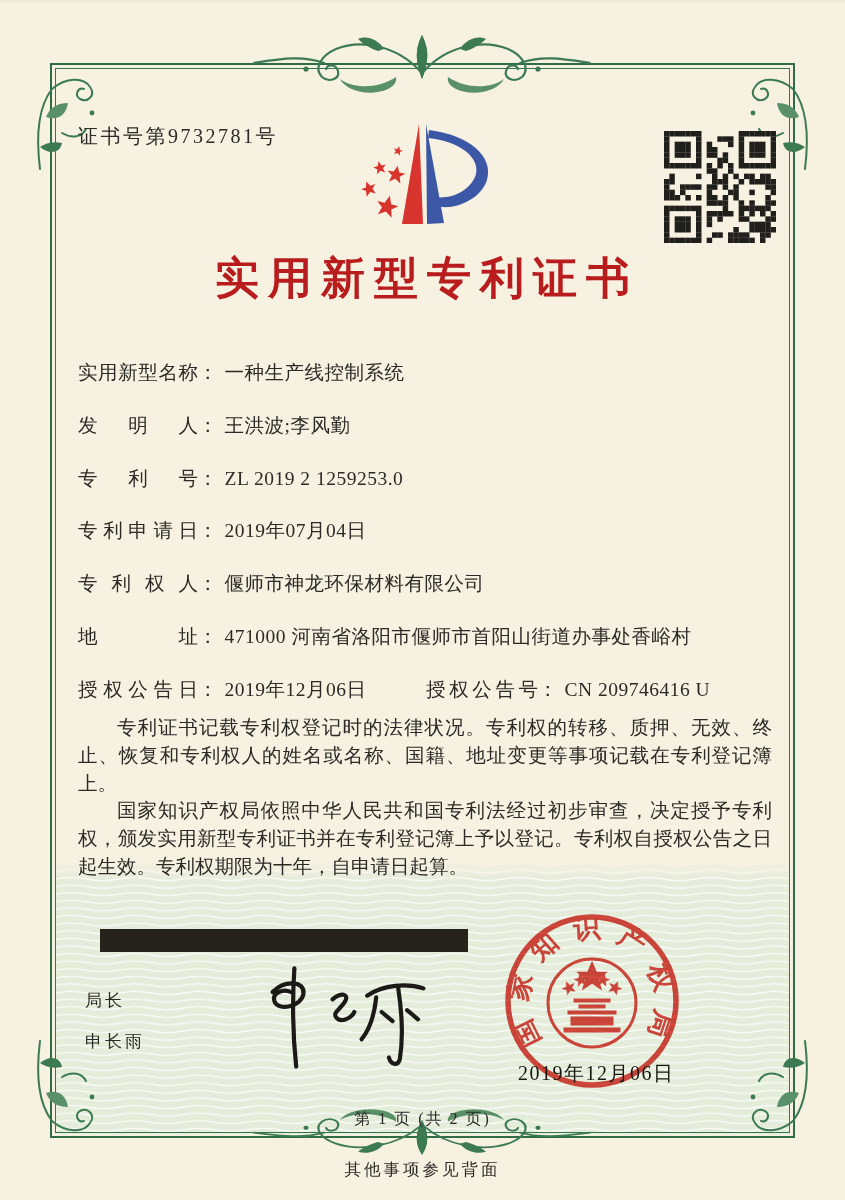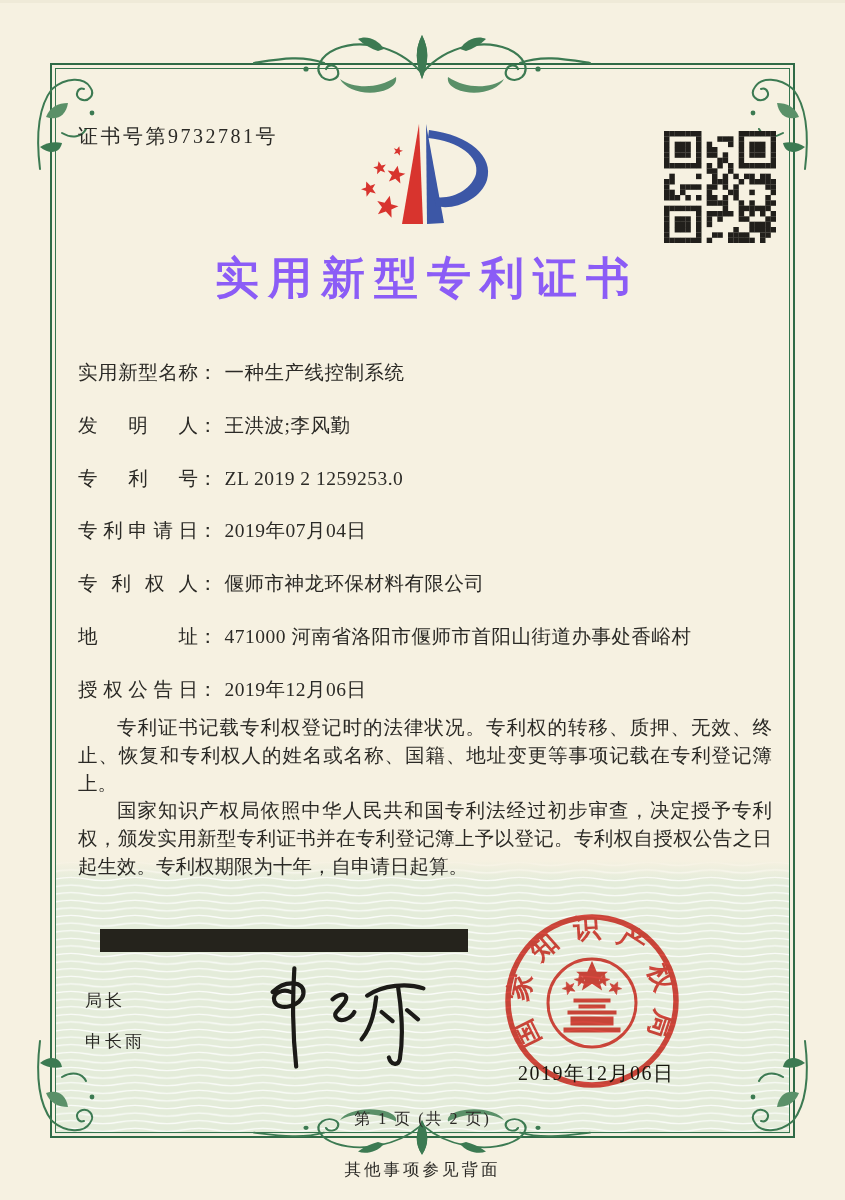--- a/index.html
+++ b/index.html
@@ -18,7 +18,7 @@
   
   .cert-no{position:absolute;left:78px;top:120px;font-size:20px;letter-spacing:2.5px;z-index:5;}
   .title{position:absolute;left:0;top:246px;width:100%;text-align:center;
-         font-size:44px;font-weight:bold;letter-spacing:9px;text-indent:9px;color:#8b5cf6;z-index:5;}
+         font-size:44px;font-weight:bold;letter-spacing:9px;text-indent:9px;color:#b91c1c;z-index:5;}
   .fields{position:absolute;left:78px;top:356px;width:694px;z-index:5;}
   .frow{position:relative;height:52.8px;font-size:19.5px;white-space:nowrap;}
   .flabel{display:inline-block;width:120px;text-align:justify;text-align-last:justify;}

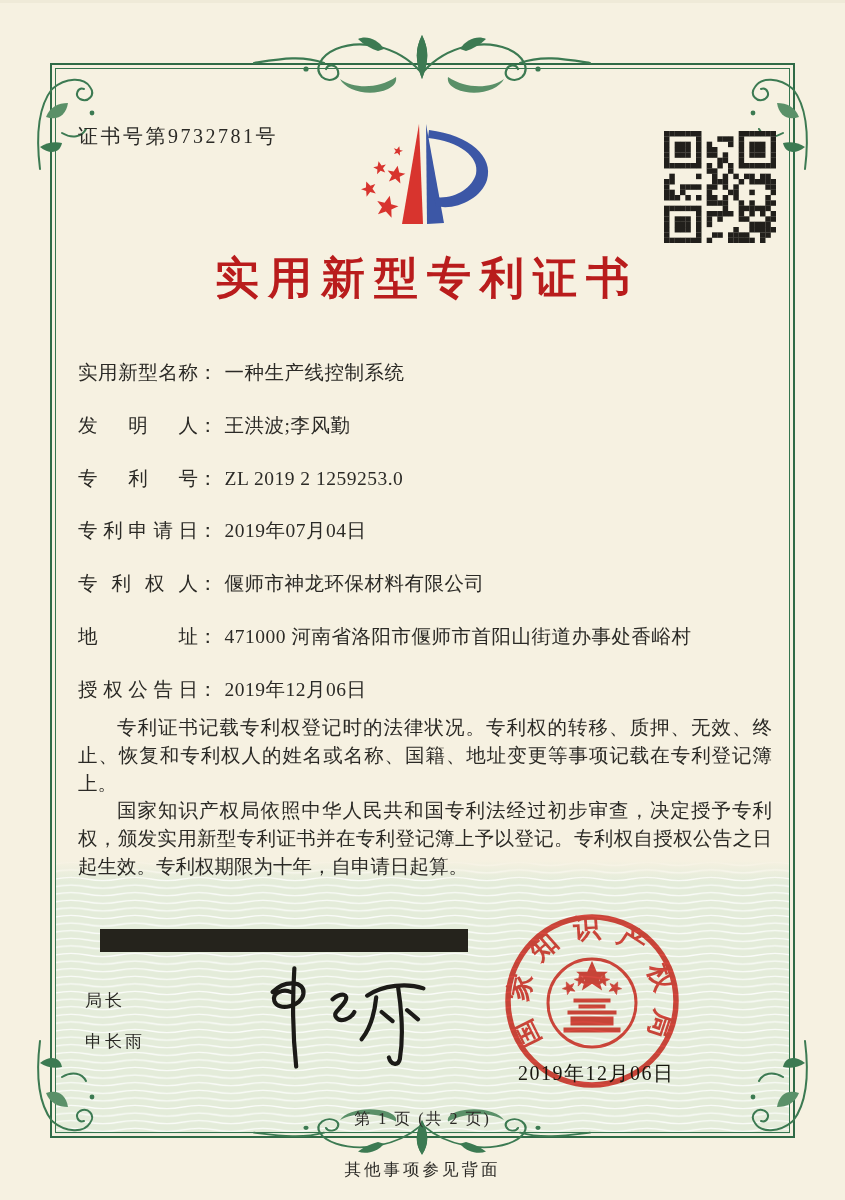--- a/index.html
+++ b/index.html
@@ -376,6 +376,9 @@
     </div>
     <div class="frow">
       <span class="flabel">授权公告日</span><span class="fcolon">：</span><span class="fvalue">2019年12月06日</span>
+      <span class="fright">
+        <span class="flabel">授权公告号</span><span class="fcolon">：</span><span class="fvalue">CN 209746416 U</span>
+      </span>
     </div>
   </div>
 

